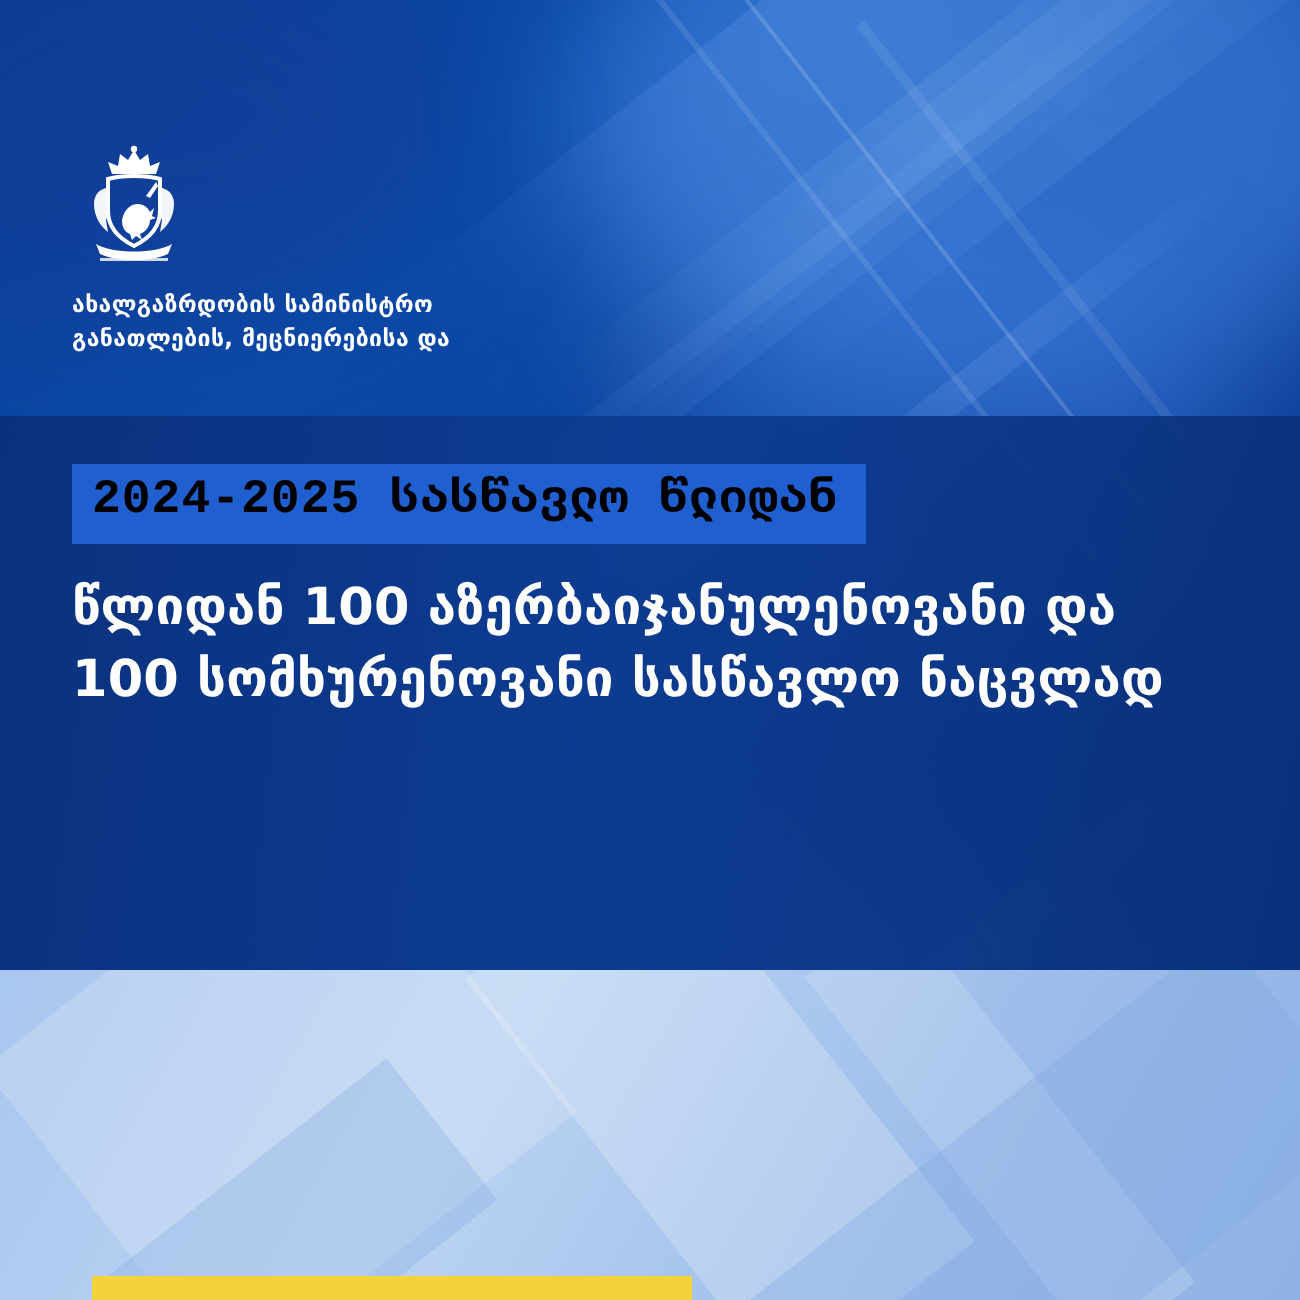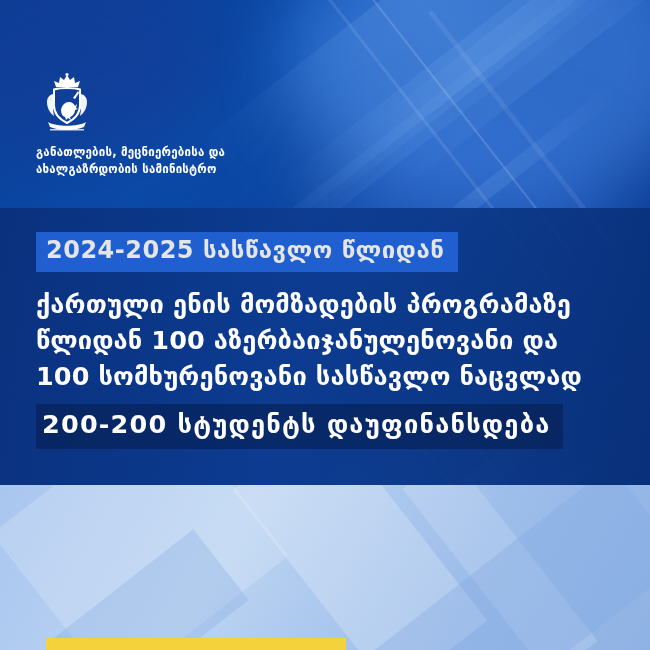--- a/index.html
+++ b/index.html
@@ -225,8 +225,8 @@
       </svg>
     </div>
     <div class="ministry-name">
+      <div>ახალგაზრდობის სამინისტრო</div>
       <div>განათლების, მეცნიერებისა და</div>
-      <div>ახალგაზრდობის სამინისტრო</div>
     </div>
   </div>
 

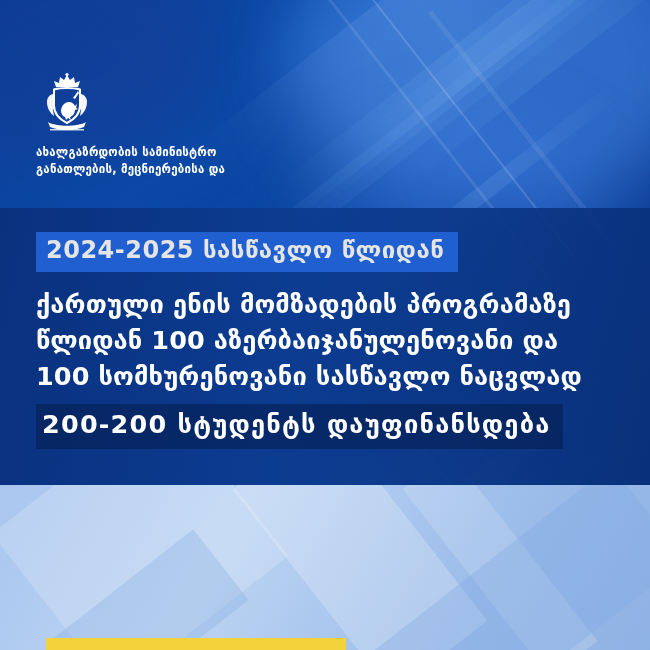--- a/index.html
+++ b/index.html
@@ -141,12 +141,13 @@
   .year-banner {
     display: inline-block;
     background: #1f5fd0;
-    color: #e5e5e5;
+    color: #000000;
     font-size: 24px;
     font-weight: bold;
     letter-spacing: .5px;
     padding: 5px 14px 7px 10px;
     line-height: 1.15;
+    font-family: Liberation Mono, monospace;
   }
   .headline {
     margin-top: 14px;

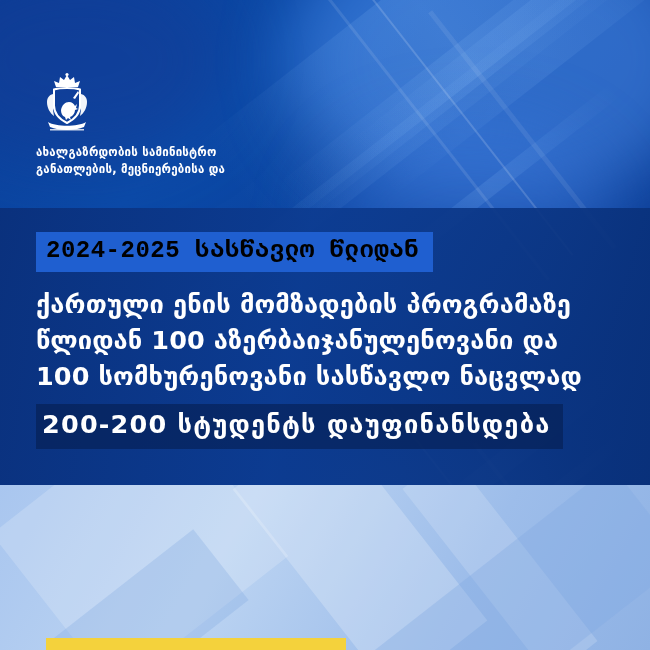--- a/index.html
+++ b/index.html
@@ -234,7 +234,6 @@
   <div class="content">
     <div class="year-banner">2024-2025 სასწავლო წლიდან</div>
     <div class="headline">
-      <span class="line">ქართული ენის მომზადების პროგრამაზე</span>
       <span class="line">წლიდან 100 აზერბაიჯანულენოვანი და</span>
       <span class="line">100 სომხურენოვანი სასწავლო ნაცვლად</span>
     </div>

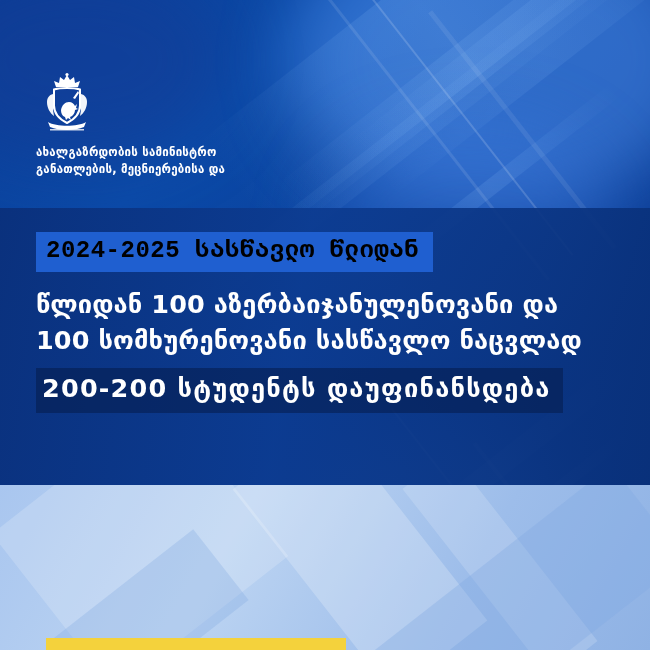--- a/index.html
+++ b/index.html
@@ -237,7 +237,6 @@
       <span class="line">წლიდან 100 აზერბაიჯანულენოვანი და</span>
       <span class="line">100 სომხურენოვანი სასწავლო ნაცვლად</span>
     </div>
-    <div class="emphasis">200-200 სტუდენტს დაუფინანსდება</div>
   </div>
 
 </div>

